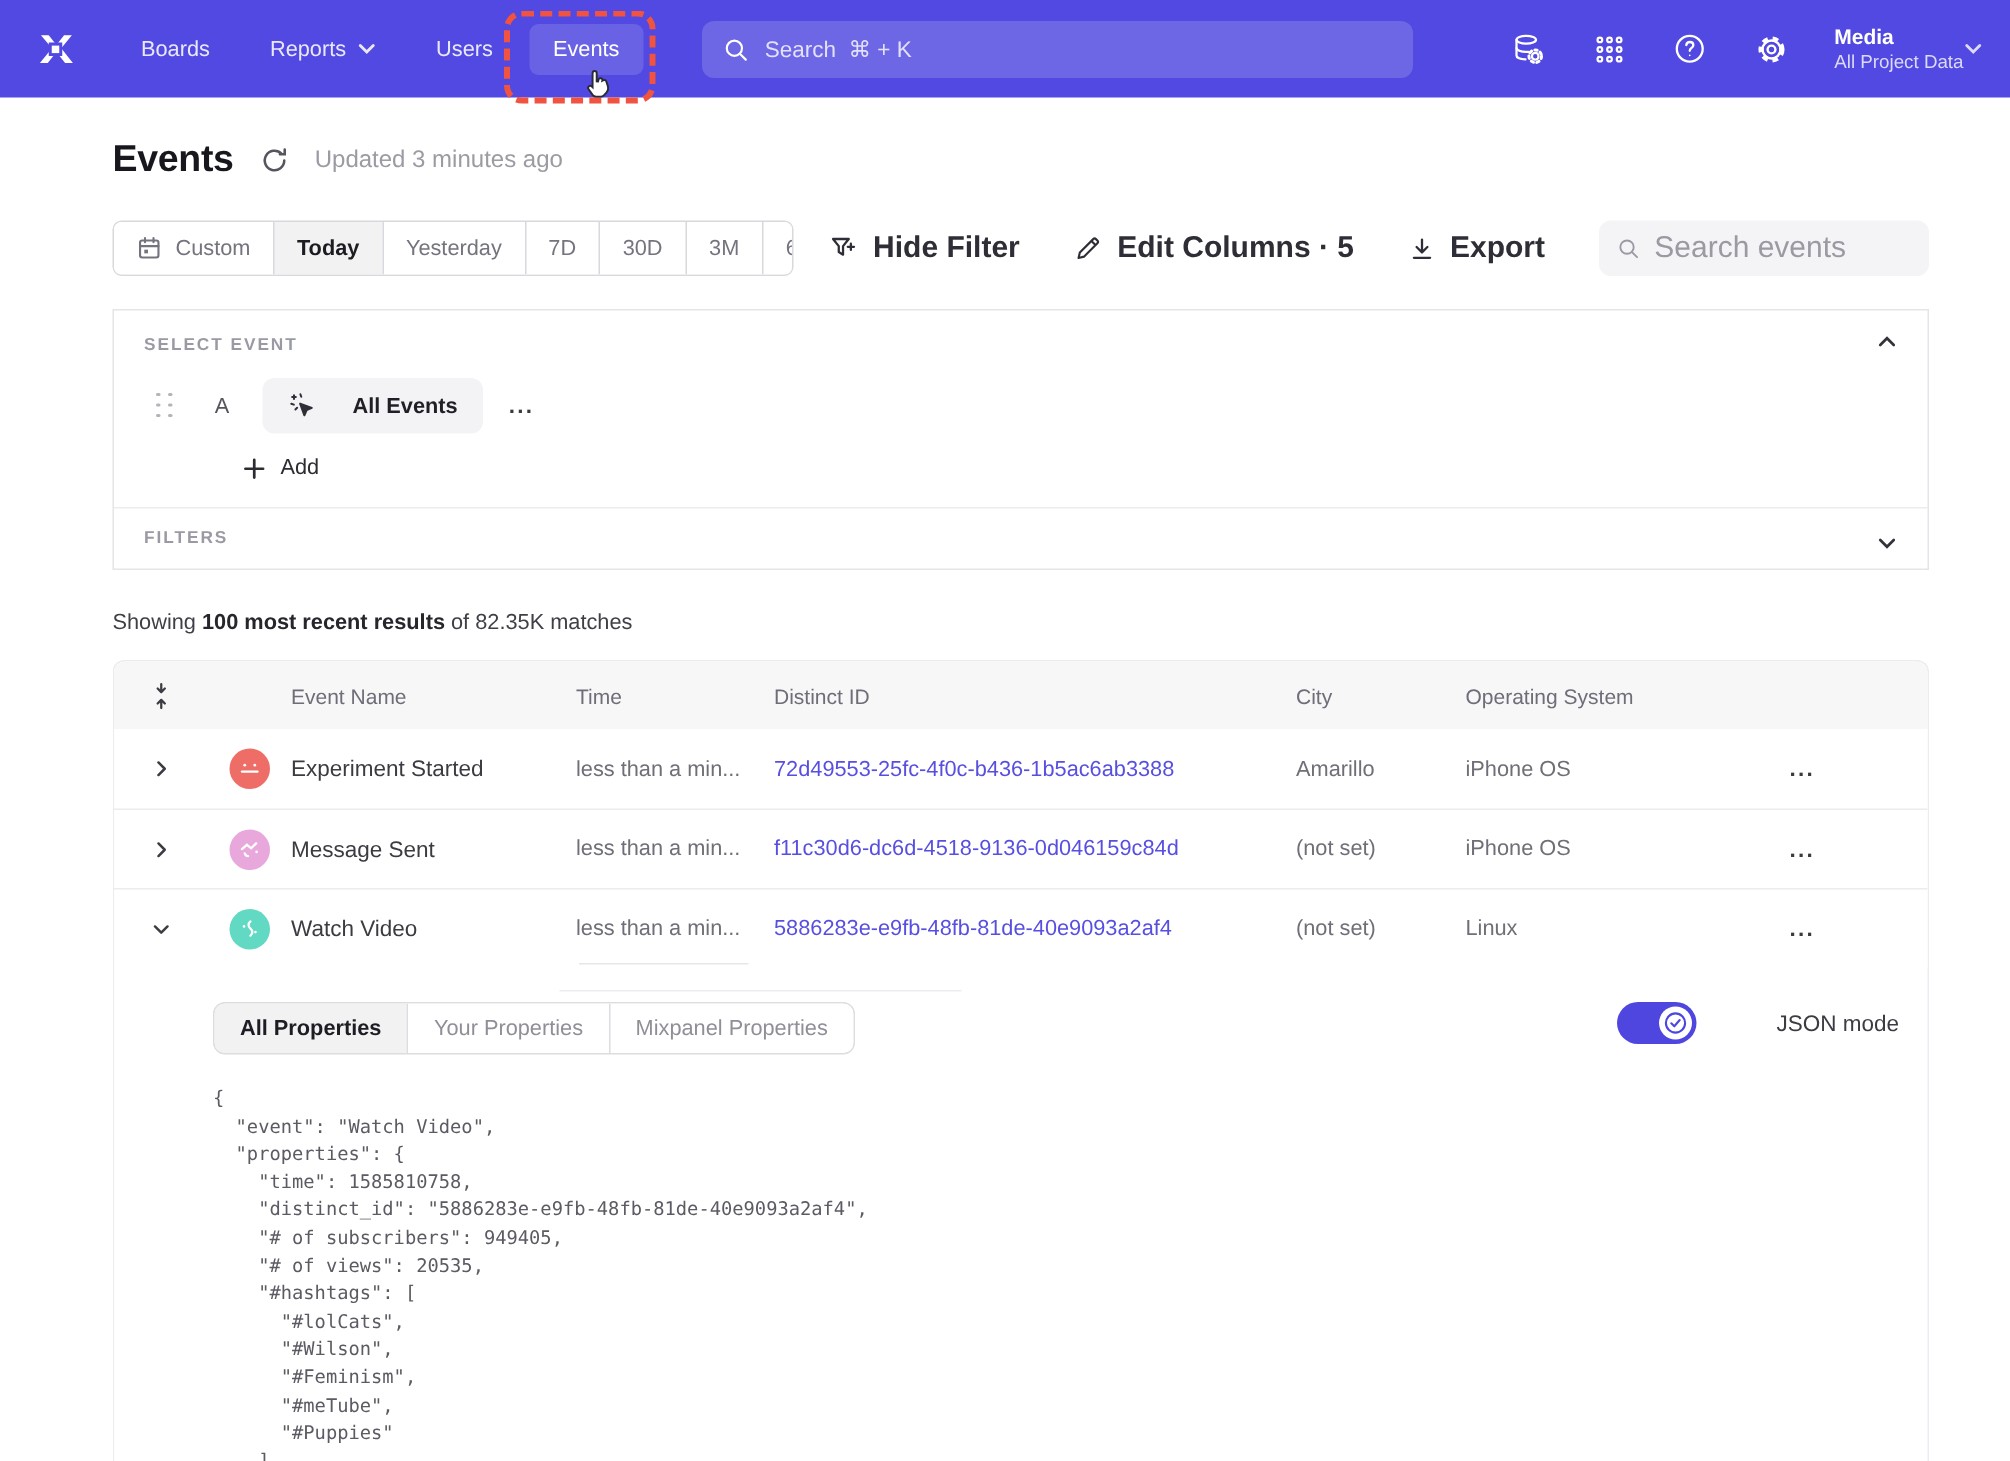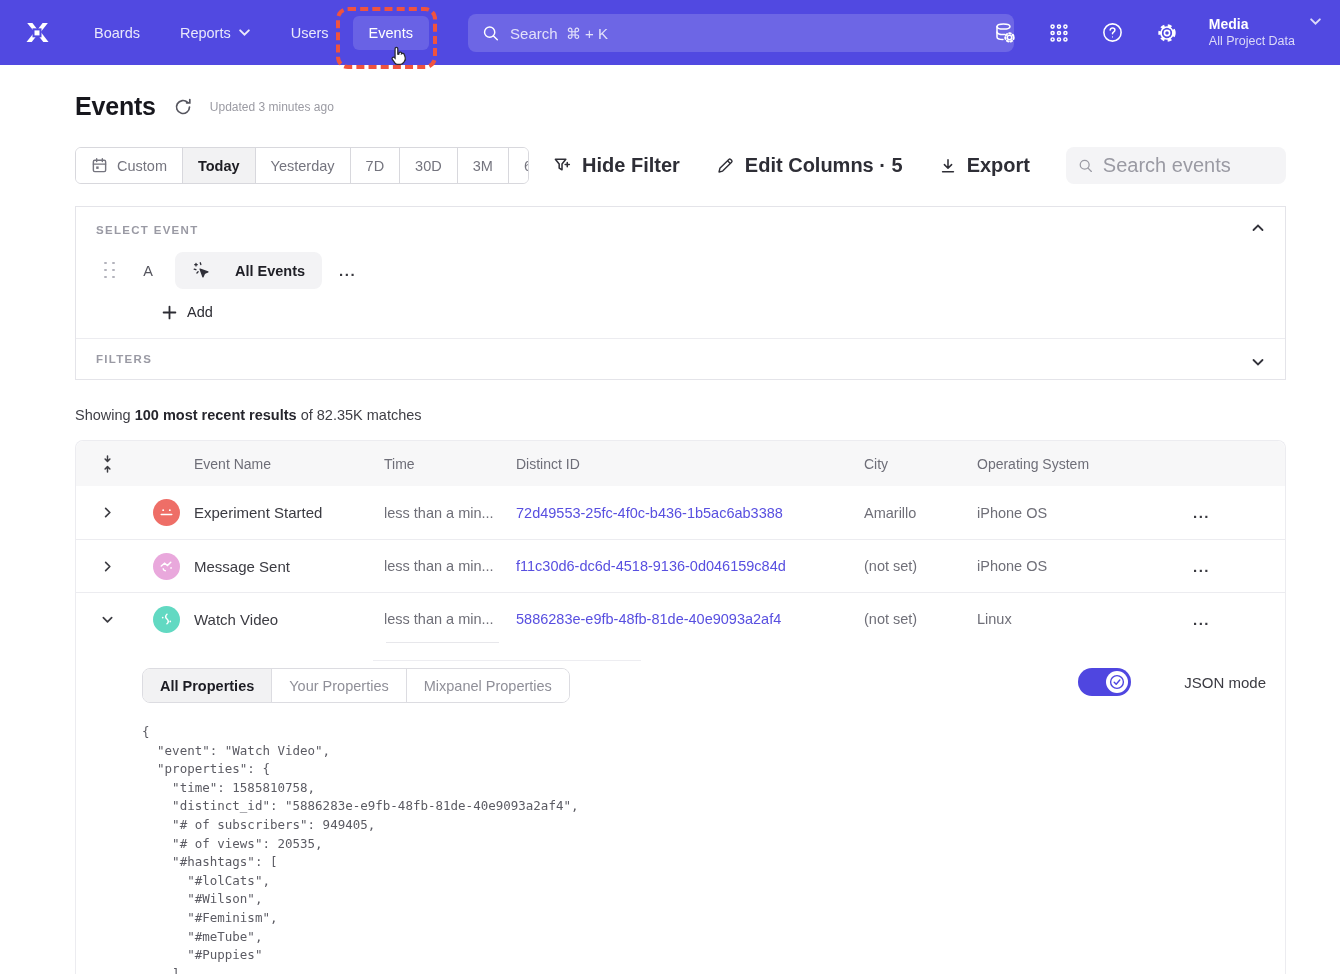--- a/index.html
+++ b/index.html
@@ -21,7 +21,7 @@
   .nav-item { padding:9px 16px; font-size:14.5px; color:#e9e8fb; border-radius:6px;
     display:flex; align-items:center; gap:7px; cursor:default; white-space:nowrap; }
   .nav-item.active { background:rgba(255,255,255,0.14); color:#fff; }
-  .navsearch { position:absolute; left:468px; top:14px; width:546px; height:38px;
+  .navsearch { position:absolute; left:468px; top:14px; width:474px; height:38px;
     background:rgba(255,255,255,0.16); border-radius:8px; display:flex; align-items:center;
     padding:0 14px; gap:11px; }
   .navsearch input { background:transparent; border:none; outline:none; color:#fff;

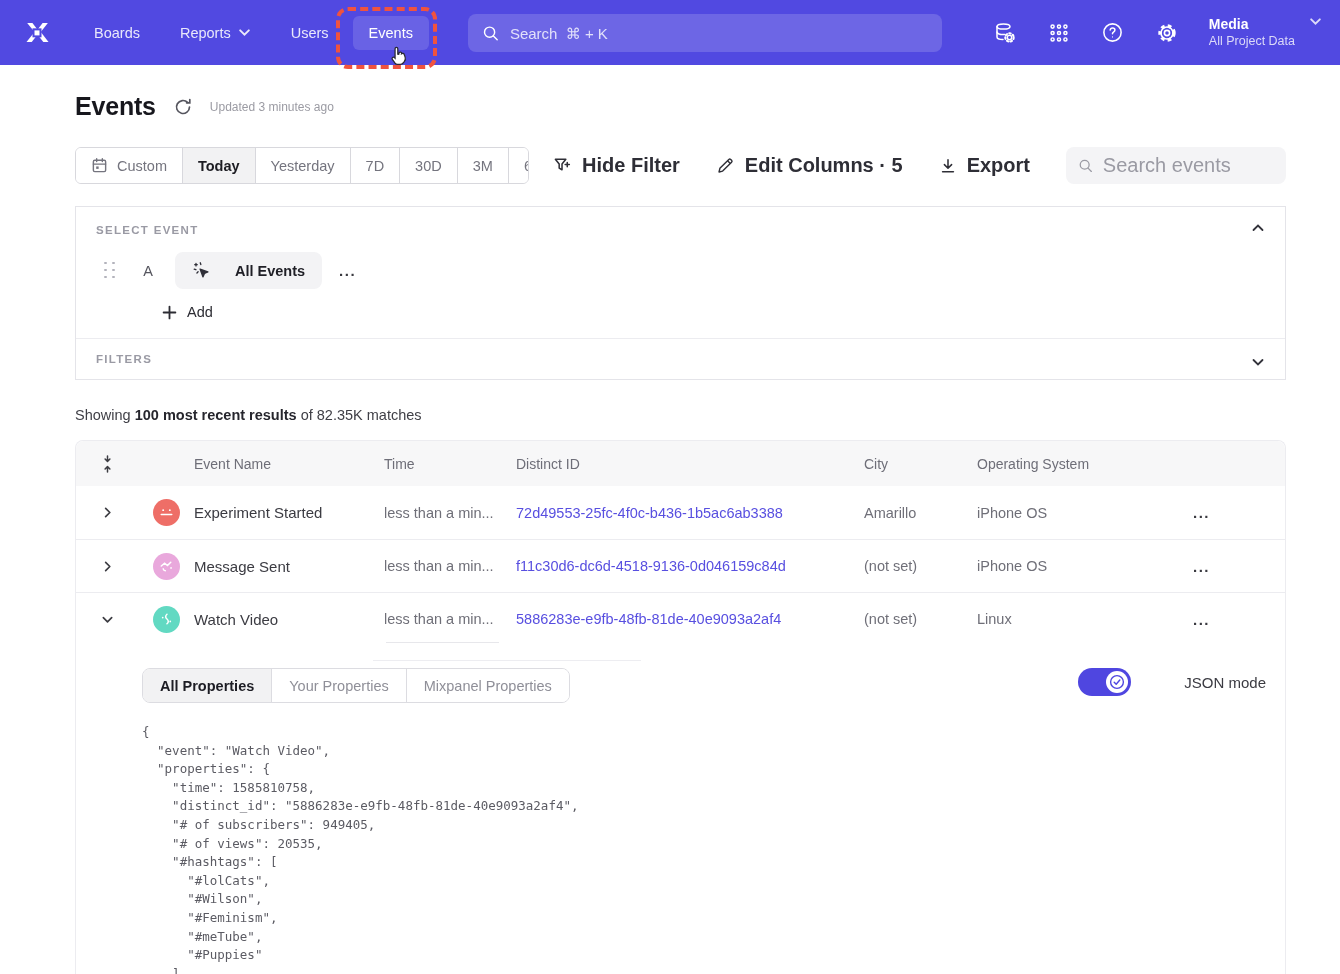--- a/index.html
+++ b/index.html
@@ -30,7 +30,7 @@
   .nav-right { position:absolute; right:0; top:0; height:65px; display:flex;
     align-items:center; gap:30px; padding-right:18px; }
   .nav-icon { width:24px; height:24px; display:flex; align-items:center; justify-content:center; }
-  .project { display:flex; align-items:flex-start; gap:14px; }
+  .project { display:flex; align-items:center; }
   .project .names { display:flex; flex-direction:column; line-height:1.3; }
   .project .pname { font-size:14px; font-weight:700; color:#fff; }
   .project .pscope { font-size:12.5px; color:#dcdaf8; }

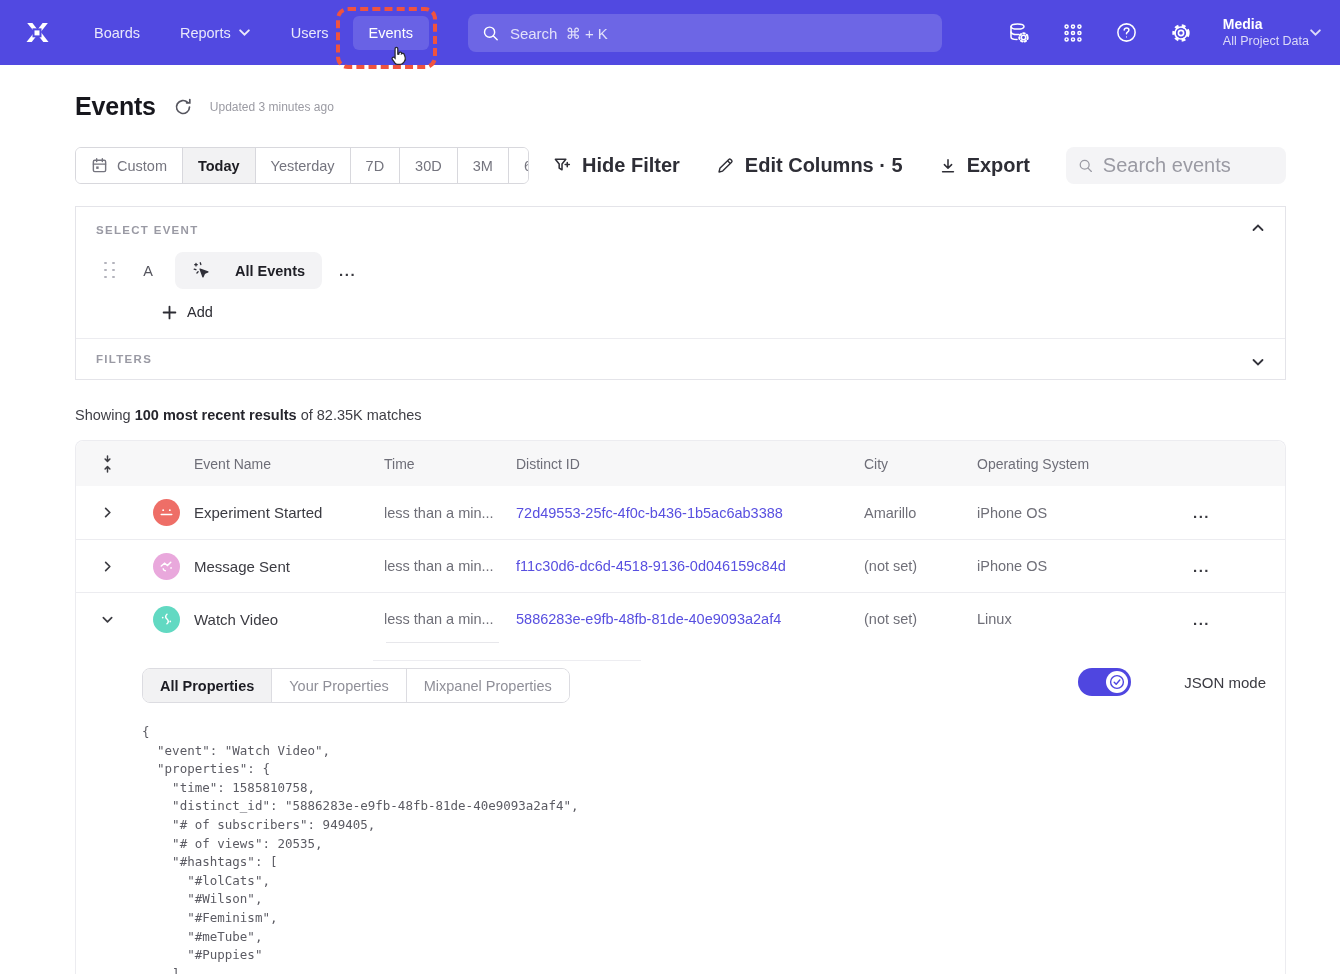--- a/index.html
+++ b/index.html
@@ -46,7 +46,7 @@
   .title-row { margin-top:27px; display:flex; align-items:center; gap:17px; }
   .page-title { font-size:25px; font-weight:700; color:#17171d; letter-spacing:-0.2px; }
   .refresh-btn { width:20px; height:20px; color:#55555e; }
-  .updated { font-size:12px; color:#9b9ba3; }
+  .updated { font-size:16px; color:#9b9ba3; }
 
   .toolbar { margin-top:26px; display:flex; align-items:center; justify-content:space-between;gap:24px; }
   .seg { display:inline-flex; border:1px solid #d8d8dd; border-radius:6px; overflow:hidden; height:37px; }

